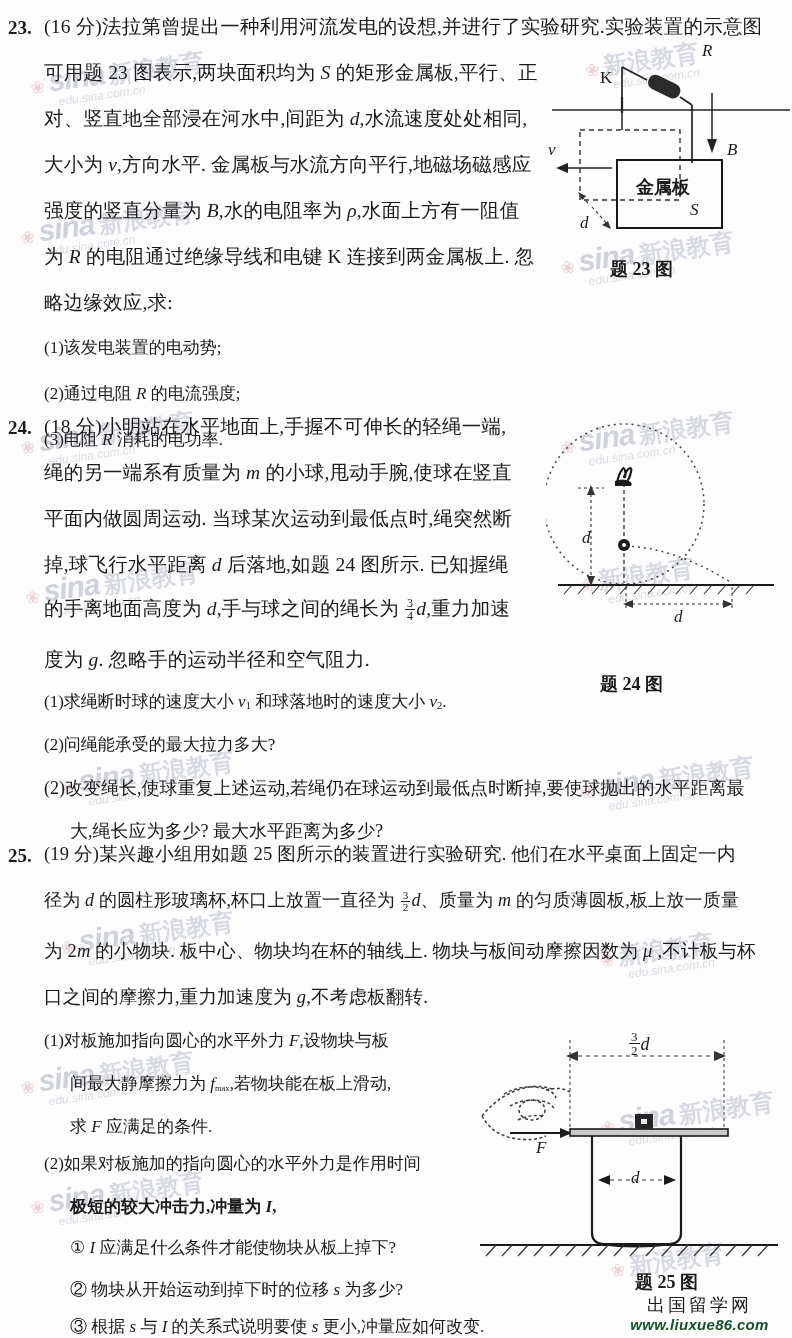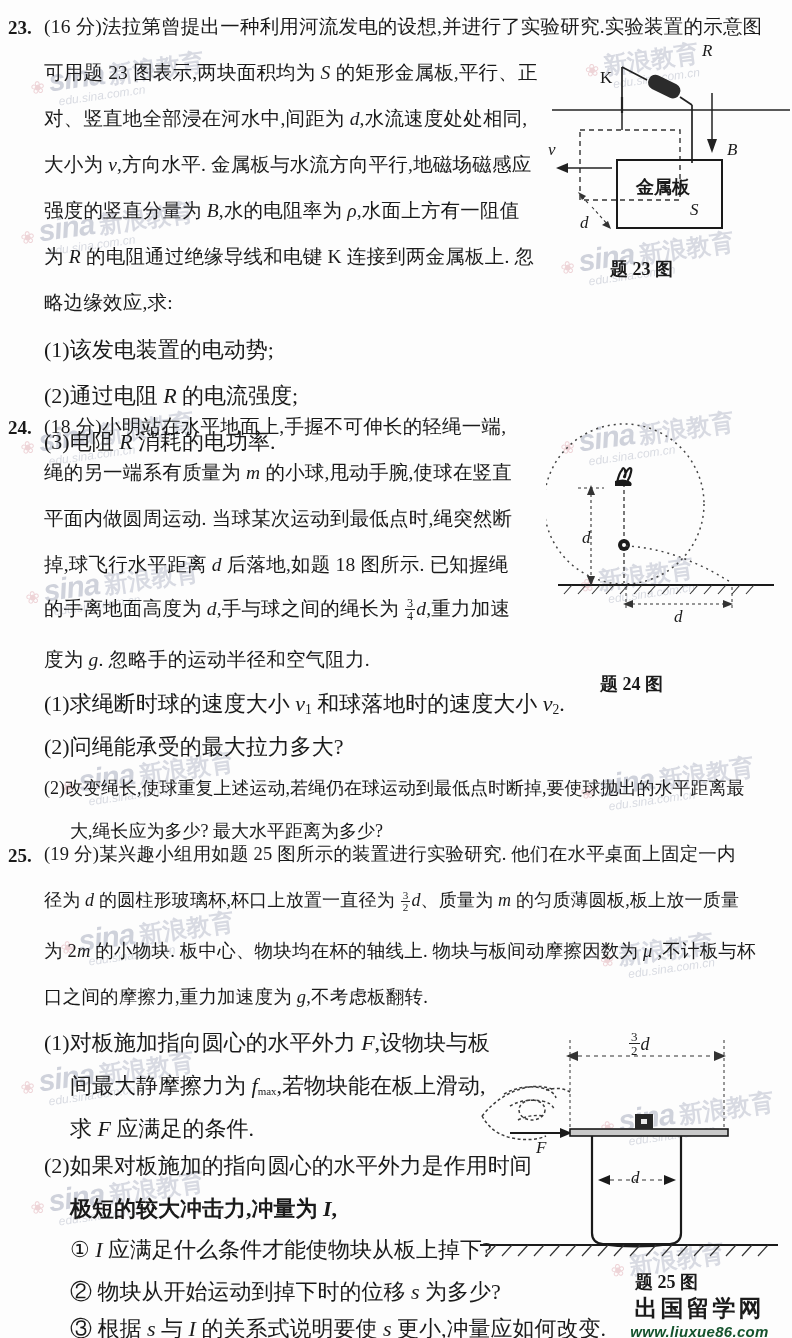--- a/index.html
+++ b/index.html
@@ -80,7 +80,7 @@
   }
   .sub {
     position: absolute;
-    font-size: 22px;
+    font-size: 17px;
     line-height: 1;
     white-space: nowrap;
   }

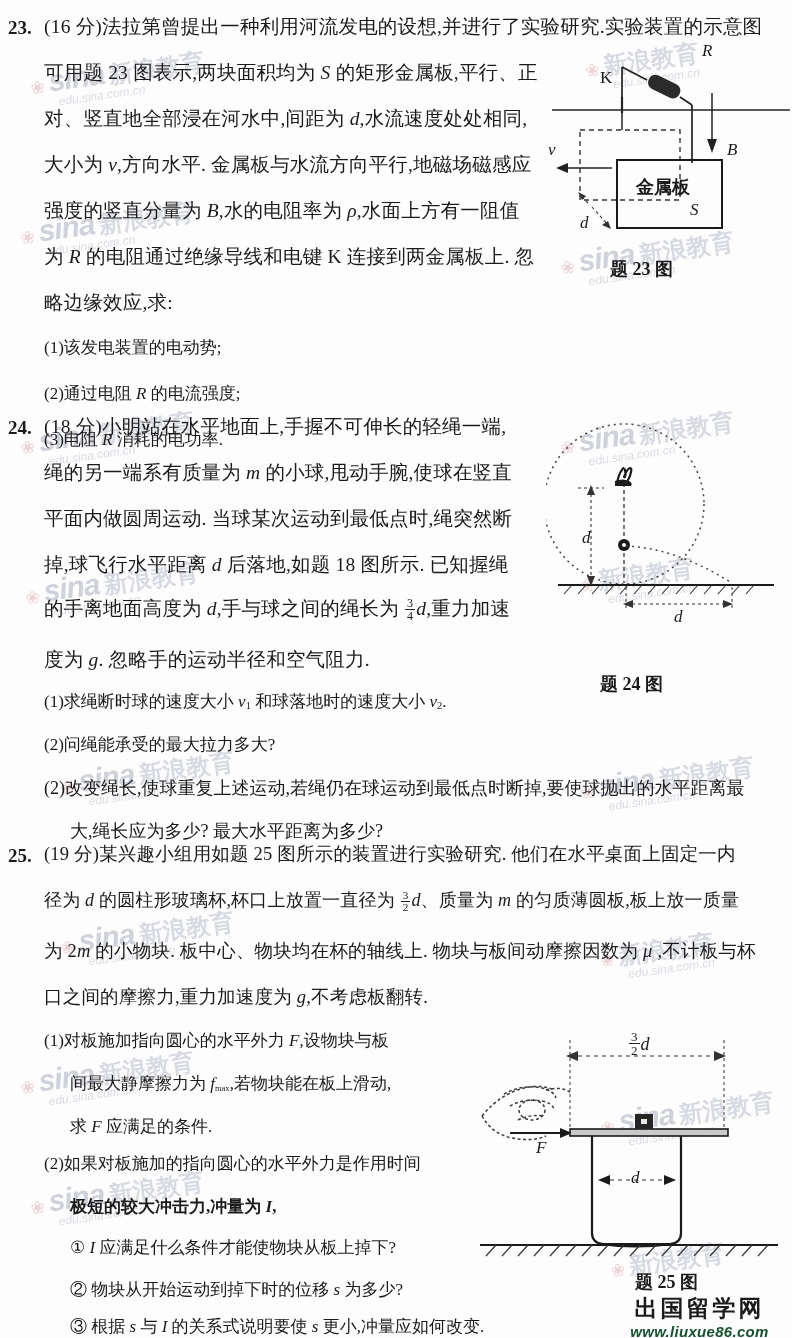--- a/index.html
+++ b/index.html
@@ -304,7 +304,7 @@
     <div class="para" style="left:44px; top:417px;">(18 分)小明站在水平地面上,手握不可伸长的轻绳一端,</div>
     <div class="para" style="left:44px; top:463px;"><span>绳的另一端系有质量为 </span><span class="ital">m</span><span> 的小球,甩动手腕,使球在竖直</span></div>
     <div class="para" style="left:44px; top:509px;">平面内做圆周运动. 当球某次运动到最低点时,绳突然断</div>
-    <div class="para" style="left:44px; top:555px;"><span>掉,球飞行水平距离 </span><span class="ital">d</span><span> 后落地,如题 18 图所示. 已知握绳</span></div>
+    <div class="para" style="left:44px; top:555px;"><span>掉,球飞行水平距离 </span><span class="ital">d</span><span> 后落地,如题 24 图所示. 已知握绳</span></div>
     <div class="para" style="left:44px; top:597px;"><span>的手离地面高度为 </span><span class="ital">d</span><span>,手与球之间的绳长为 </span><span class="frac"><span class="num">3</span><span class="den">4</span></span><span class="ital">d</span><span>,重力加速</span></div>
     <div class="para" style="left:44px; top:650px;"><span>度为 </span><span class="ital">g</span><span>. 忽略手的运动半径和空气阻力.</span></div>
 

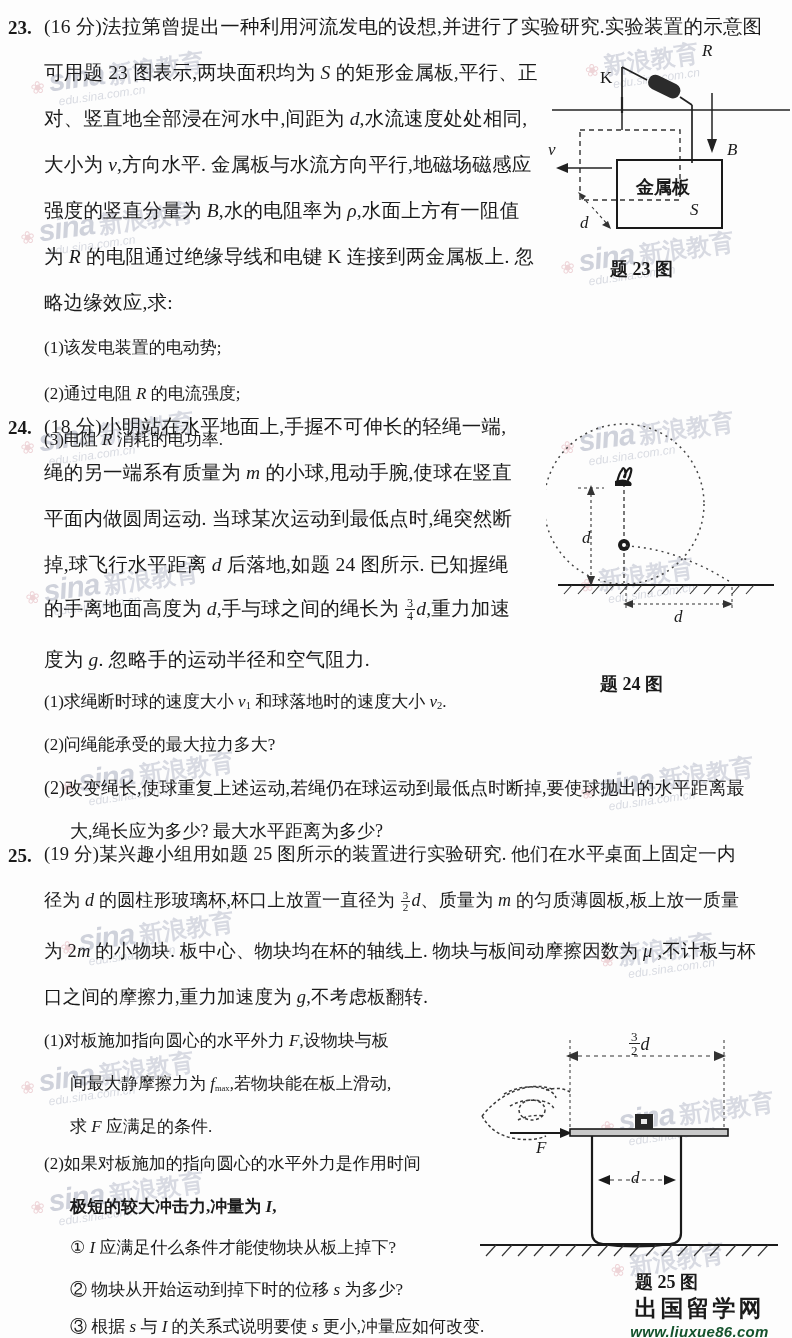--- a/index.html
+++ b/index.html
@@ -119,8 +119,8 @@
   .brand { position: absolute; text-align: center; }
   .brand .cn {
     font-family: "Liberation Sans", sans-serif;
-    font-size: 23px;
-    font-weight: 700;
+    font-size: 18px;
+    font-weight: 400;
     color: #1b1b1b;
     letter-spacing: 3px;
   }

